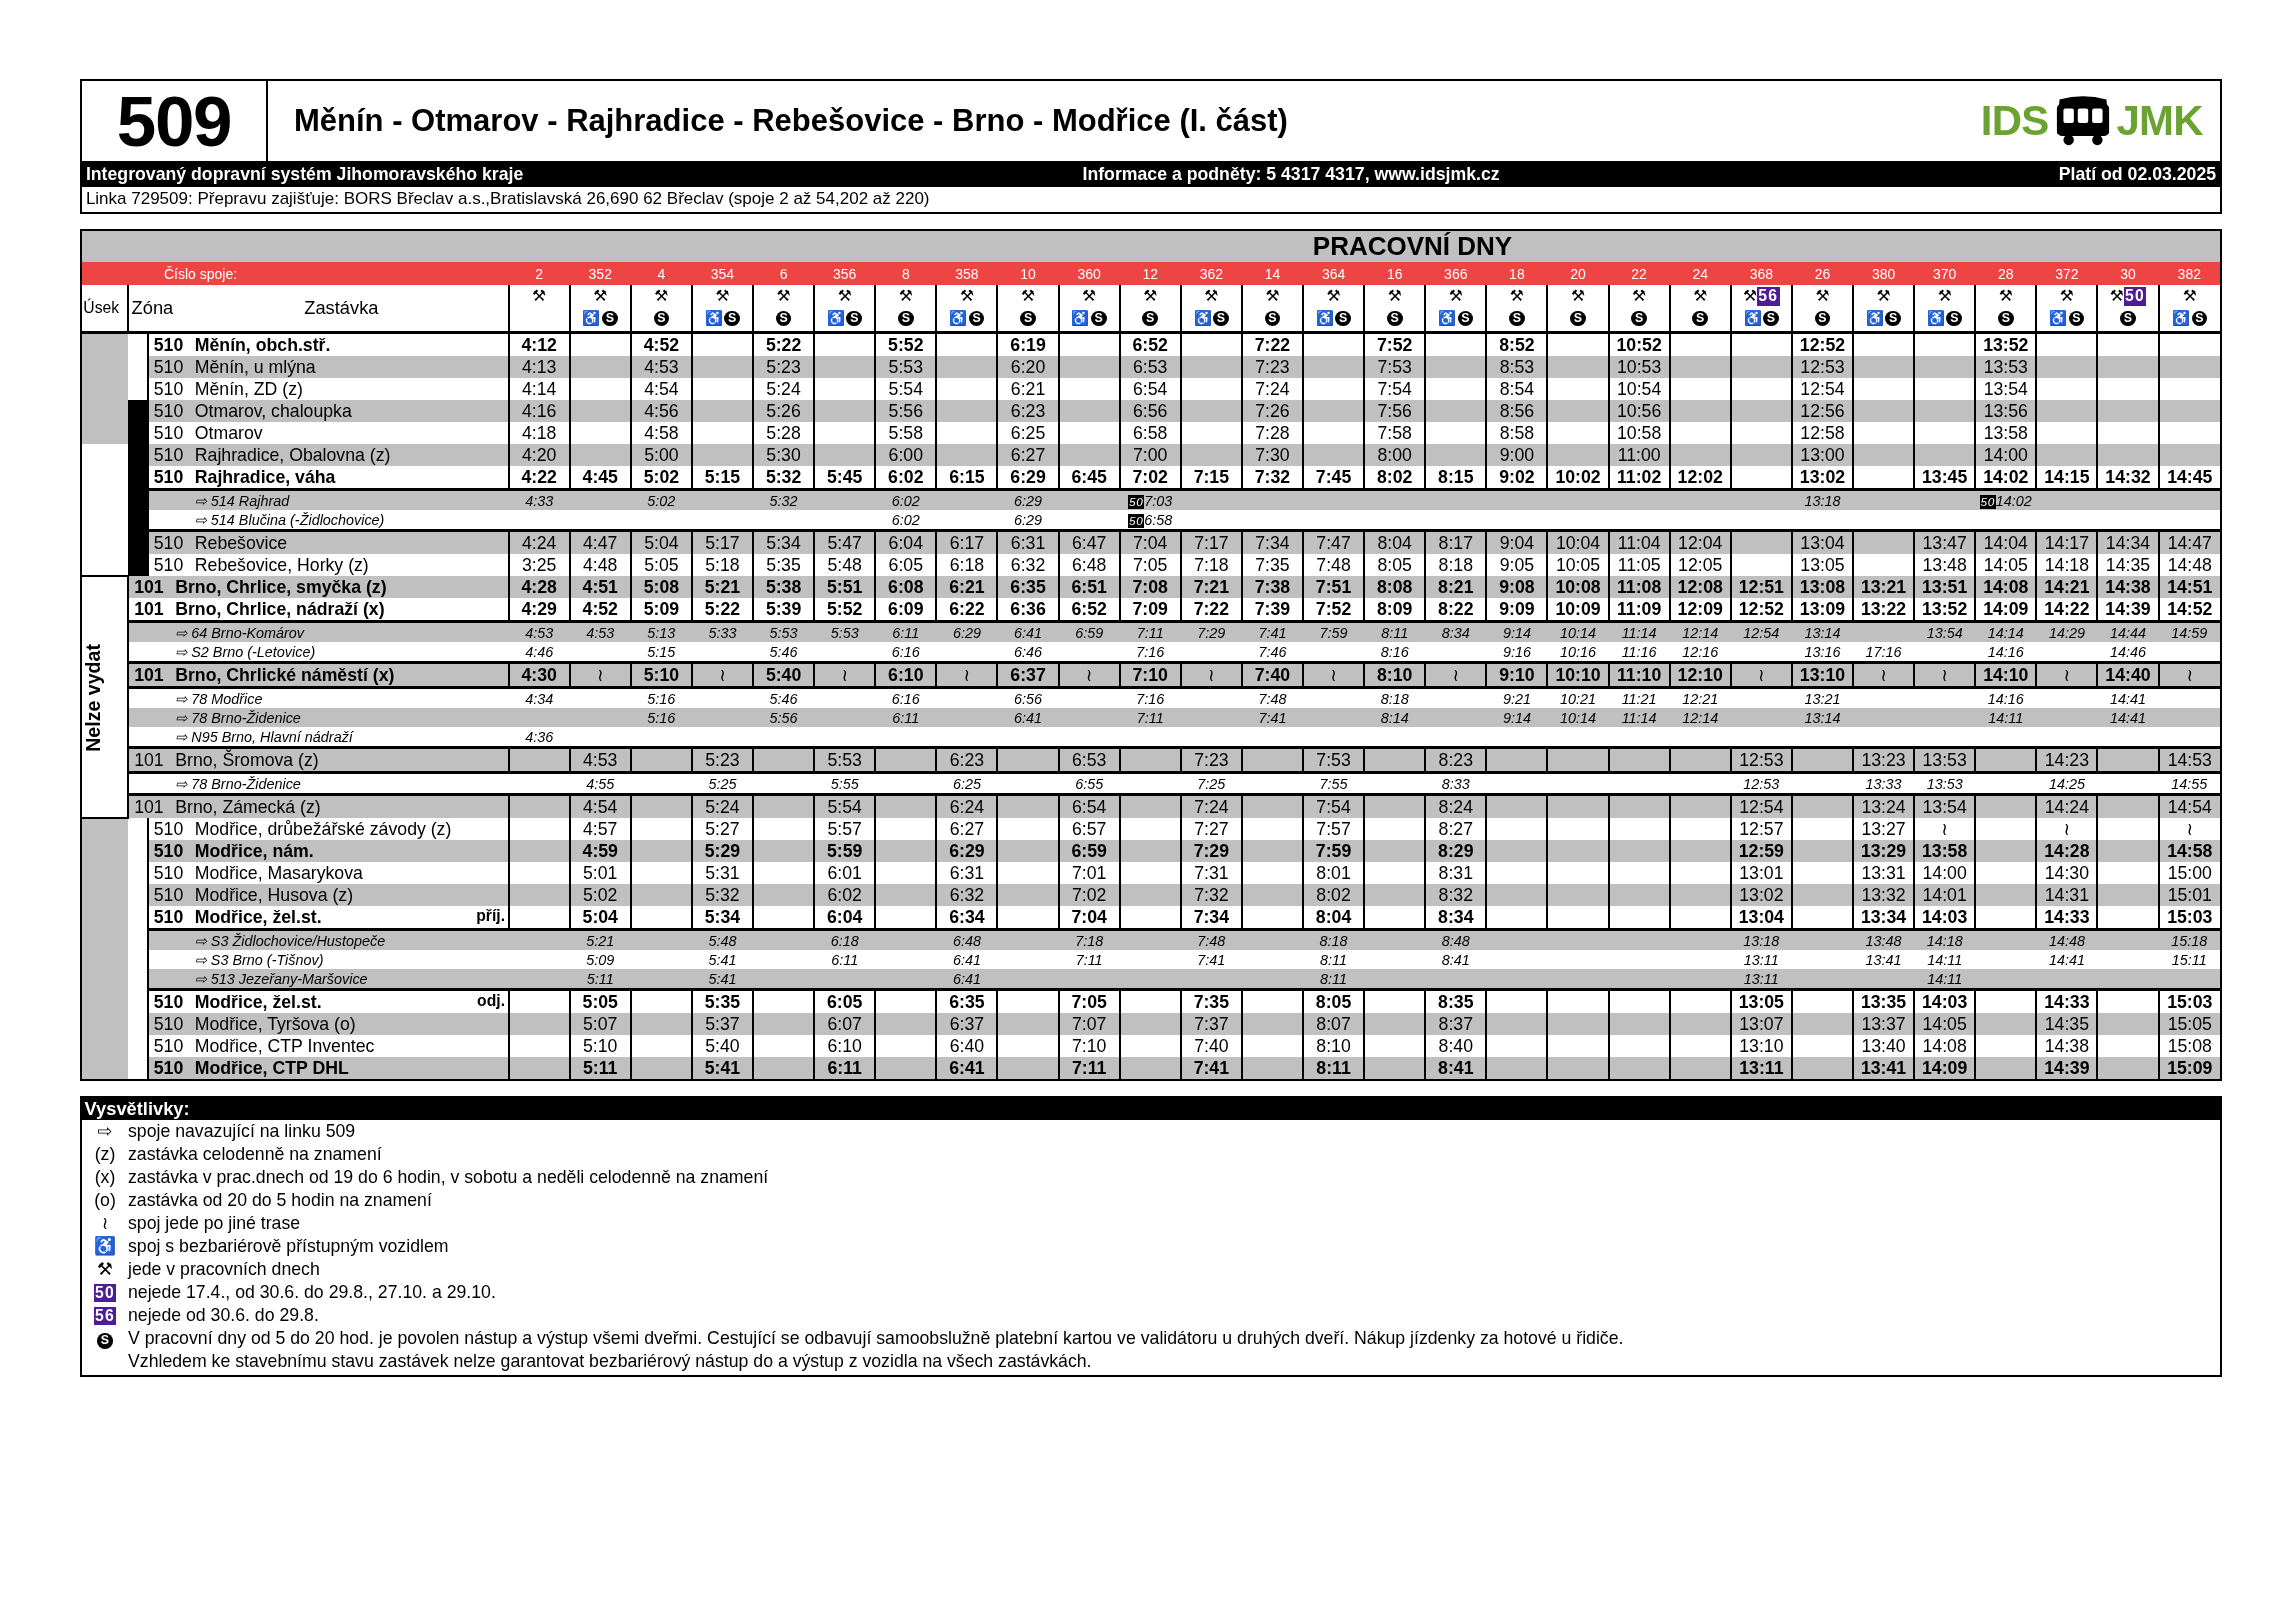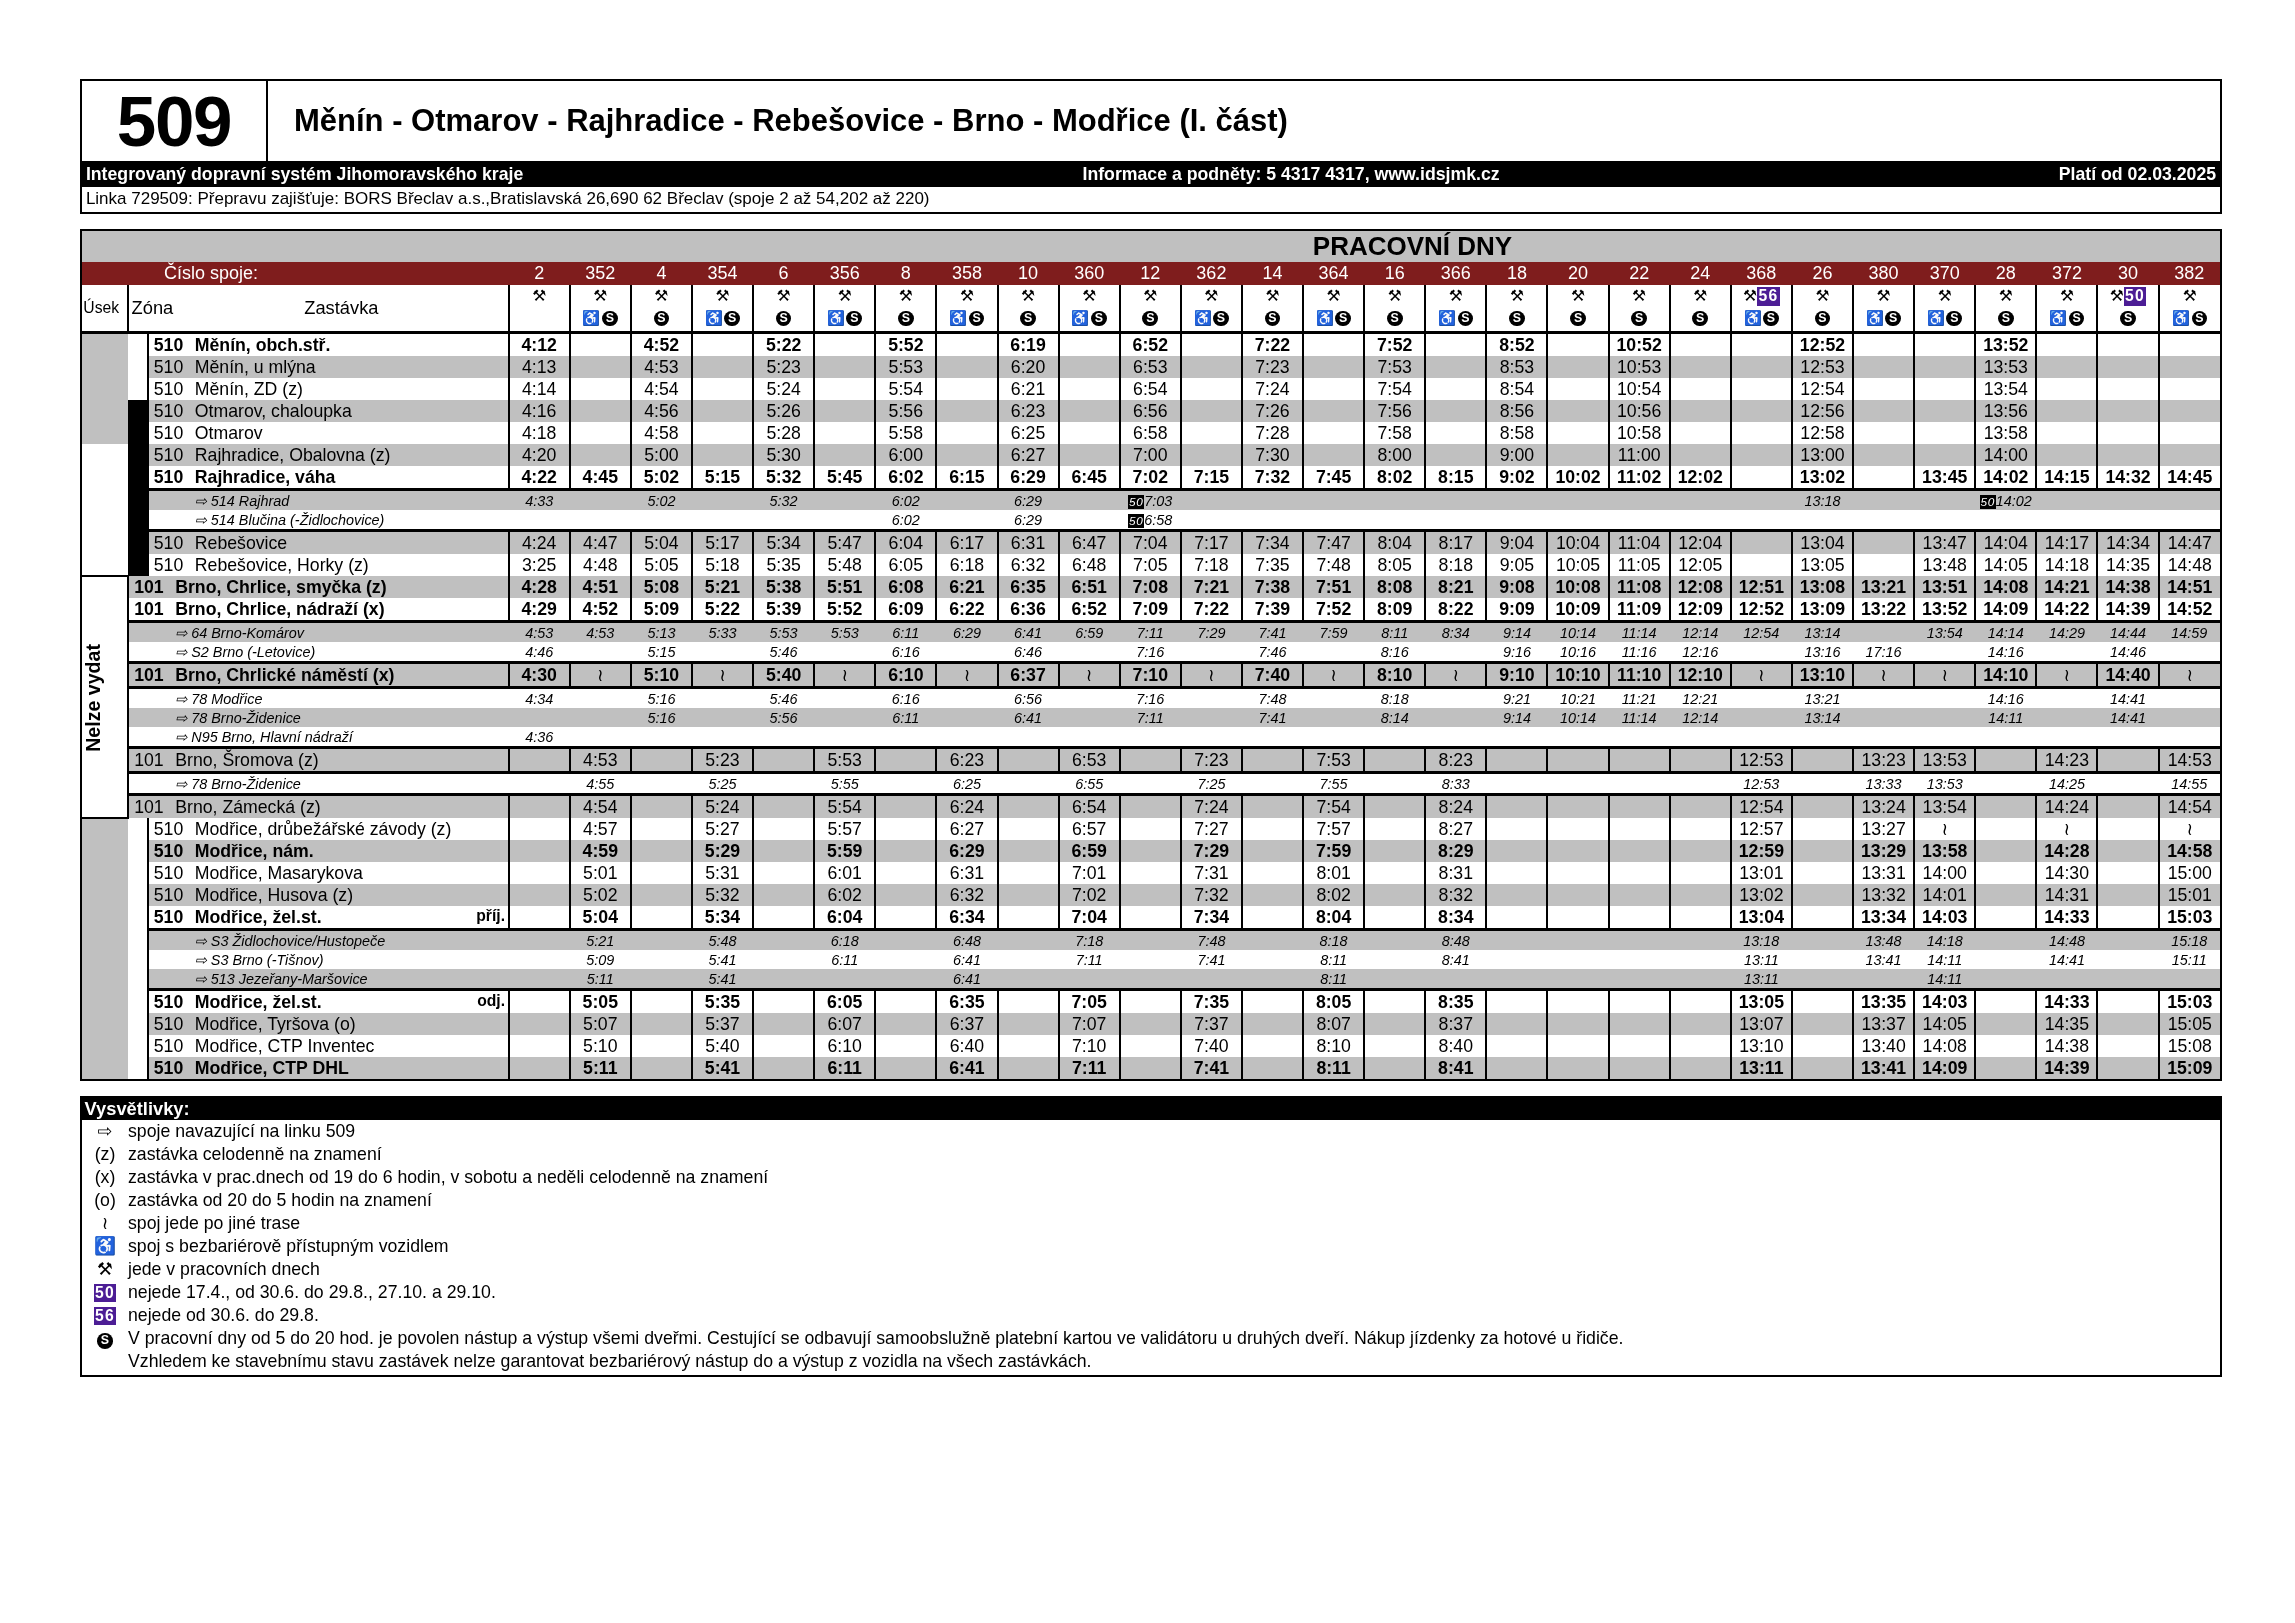--- a/index.html
+++ b/index.html
@@ -64,6 +64,19 @@
   <div class="hdr">
     <div class="hdr-num">509</div>
     <div class="hdr-title">Měnín - Otmarov - Rajhradice - Rebešovice - Brno - Modřice (I. část)</div>
+    <div class="hdr-logo">
+      <span class="logo-txt">IDS</span>
+      <svg class="logo-bus" viewBox="0 0 92 82">
+        <path d="M10 8 Q46 -2 82 8 L86 60 L6 60 Z" fill="#000"></path>
+        <rect x="6" y="14" width="80" height="50" rx="8" fill="#000"></rect>
+        <rect x="16" y="22" width="16" height="22" rx="3" fill="#fff"></rect>
+        <rect x="38" y="22" width="16" height="22" rx="3" fill="#fff"></rect>
+        <rect x="60" y="22" width="16" height="22" rx="3" fill="#fff"></rect>
+        <circle cx="24" cy="70" r="8" fill="#000"></circle>
+        <circle cx="68" cy="70" r="8" fill="#000"></circle>
+      </svg>
+      <span class="logo-txt">JMK</span>
+    </div>
   </div>
   <div class="infobar">
     <span>Integrovaný dopravní systém Jihomoravského kraje</span>

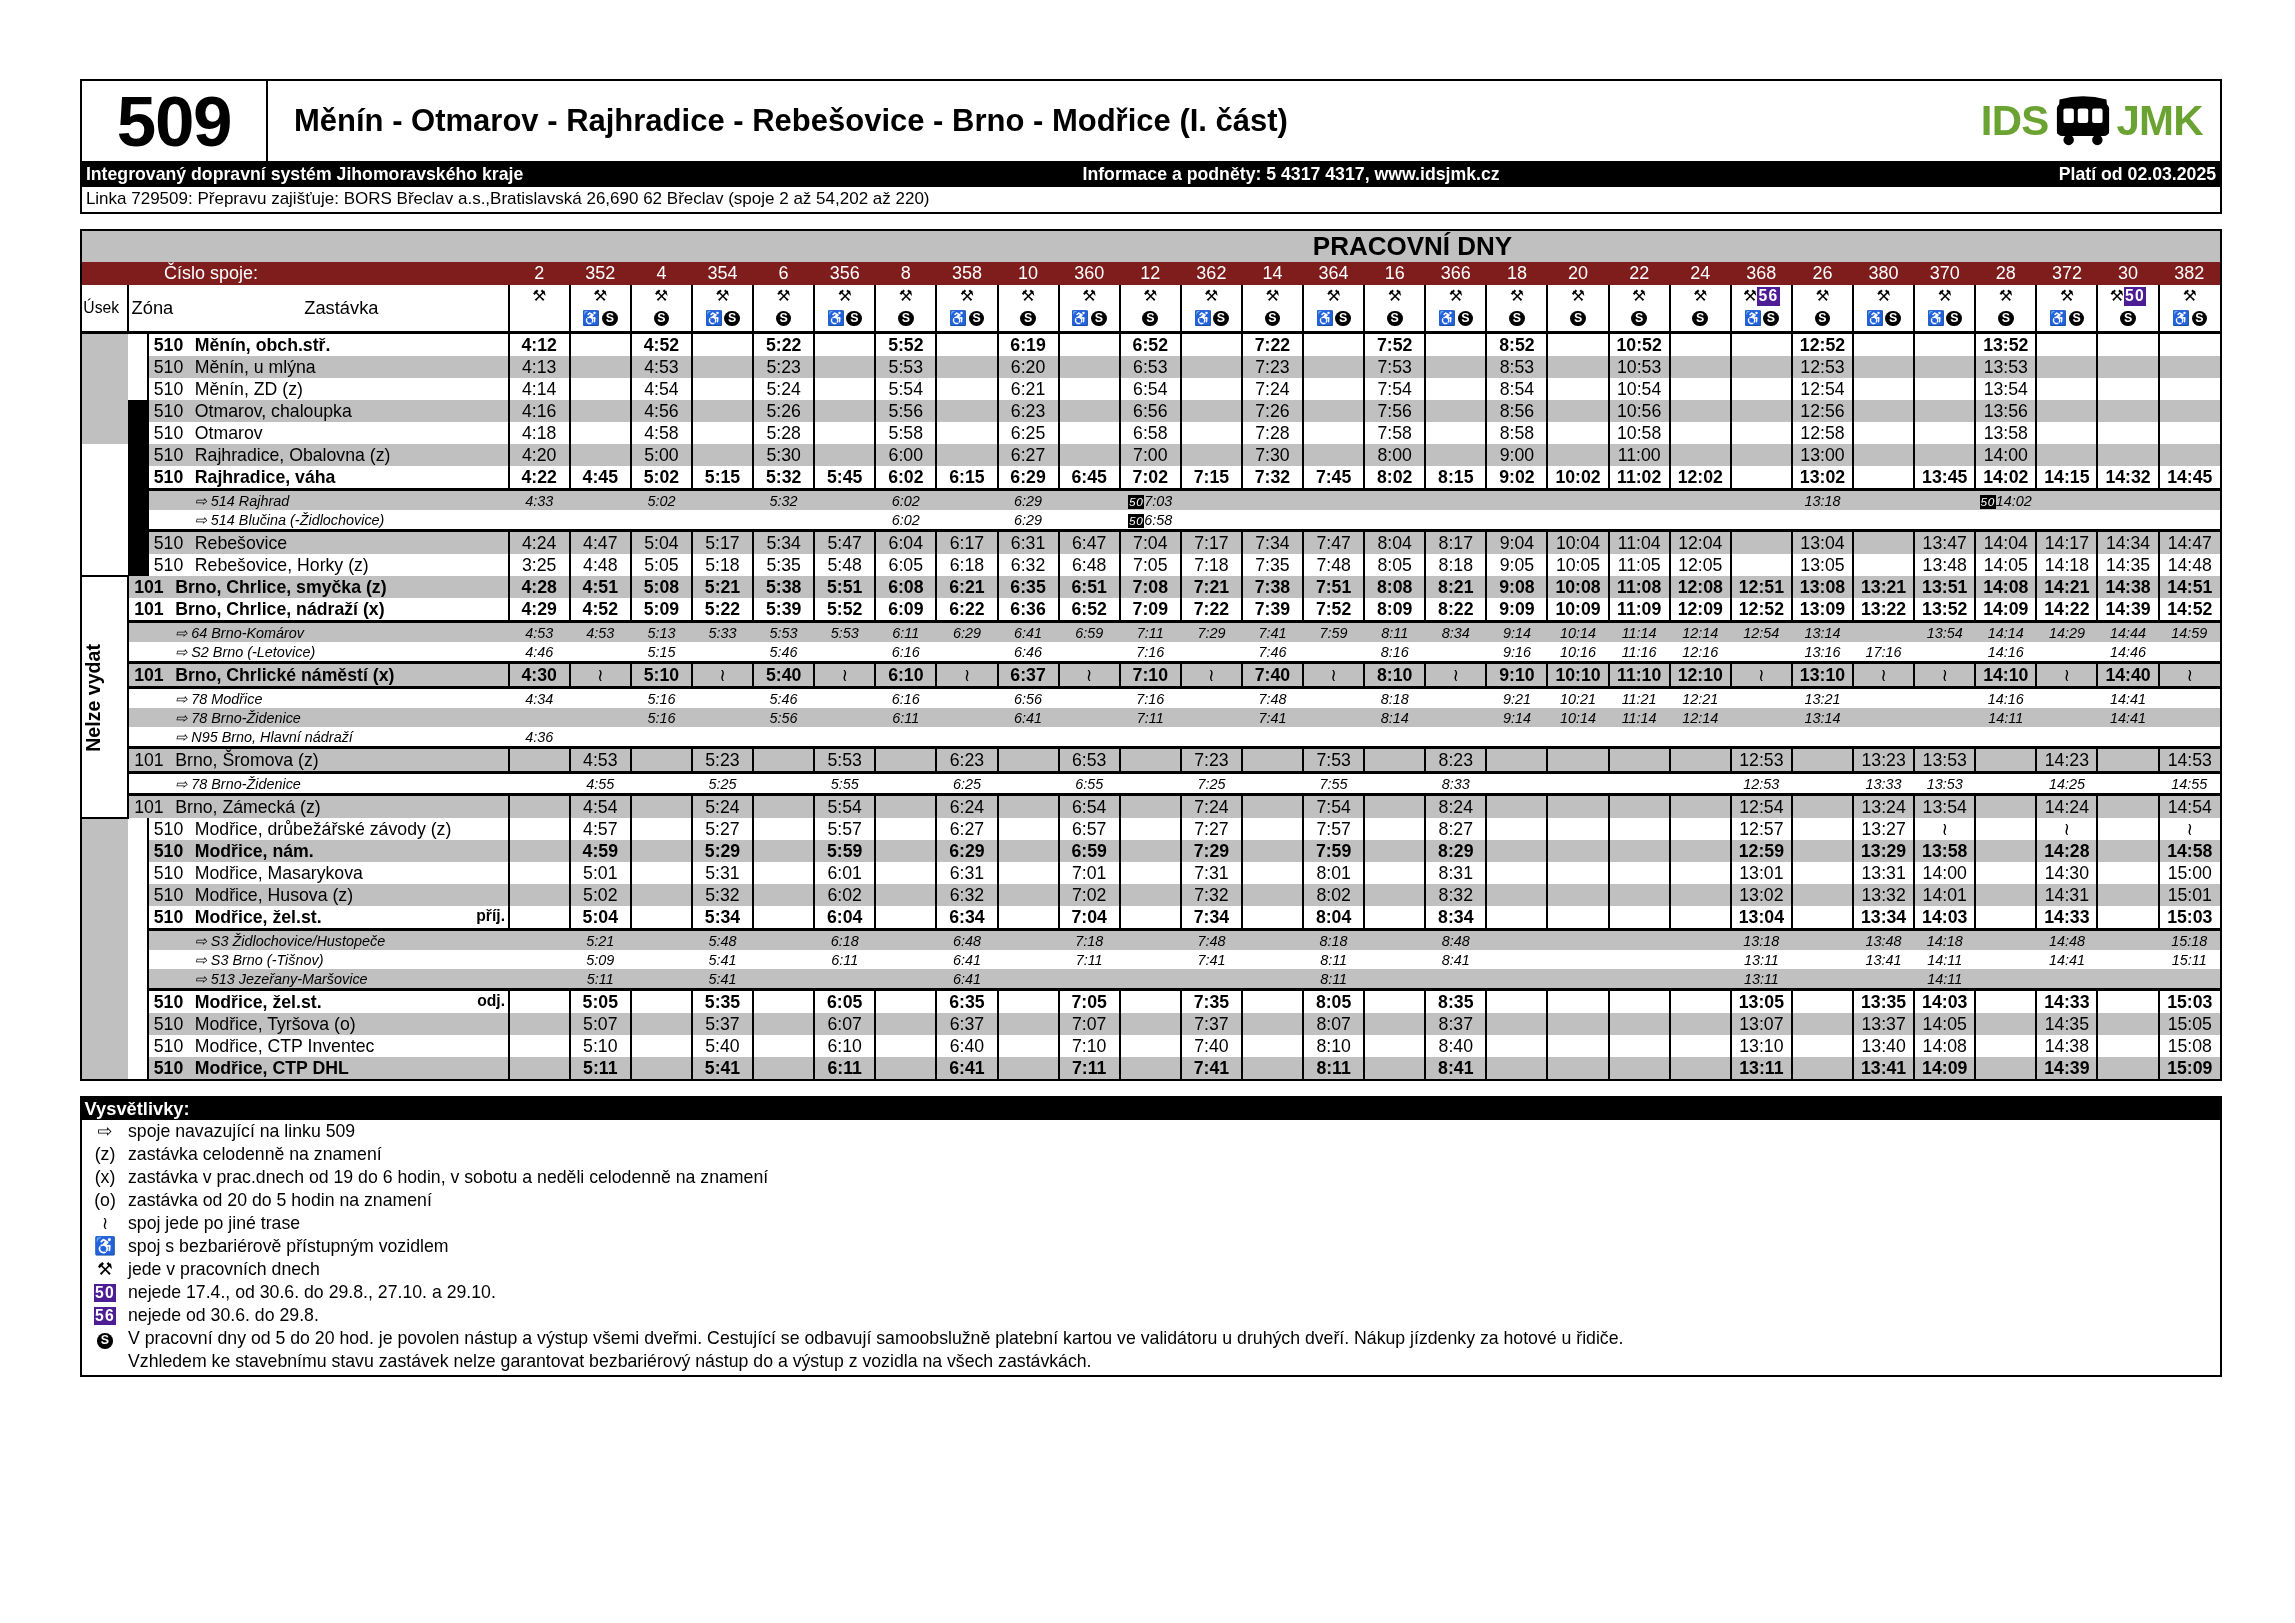--- a/index.html
+++ b/index.html
@@ -21,7 +21,7 @@
   .tt-title { background: #c0c0c0; height: 31px; display: flex; align-items: center; justify-content: center; font-weight: bold; font-size: 26px; padding-left: 523px; }
   table.grid { border-collapse: collapse; table-layout: fixed; width: 100%; font-size: 17.7px; }
   table.grid td { padding: 0; height: 22px; text-align: center; vertical-align: middle; white-space: nowrap; overflow: visible; }
-  tr.spoje td { background: #7f1d1d; color: #fff; font-size: 18px; height: 23.6px; }
+  tr.spoje td { background: #ef4444; color: #fff; font-size: 14px; height: 23.6px; }
   tr.spoje td.lbl { text-align: left; padding-left: 82px; }
   tr.icons td { height: 46px; border-left: 2px solid #000; vertical-align: top; }
   tr.icons td.usek { font-size: 15.7px; border-left: none; vertical-align: middle; text-align: left; padding-left: 1.3px; border-right: 2px solid #000; }

